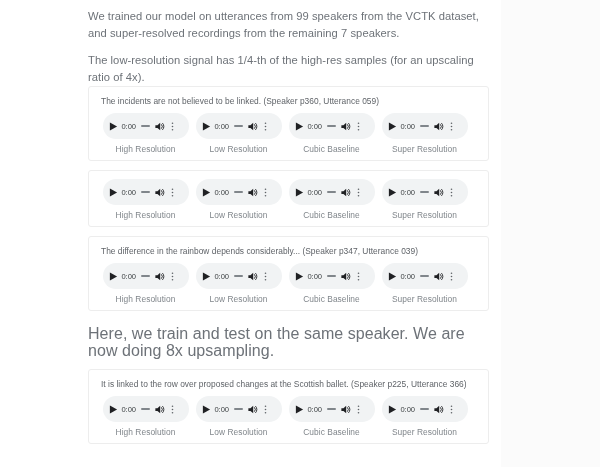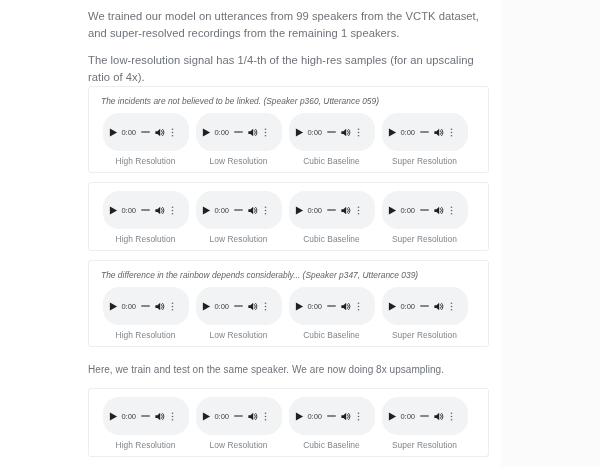--- a/index.html
+++ b/index.html
@@ -149,7 +149,7 @@
 <div class="page">
   <div class="content-col">
 
-    <p class="intro-para">We trained our model on utterances from 99 speakers from the VCTK dataset, and super-resolved recordings from the remaining 1 speakers.</p>
+    <p class="intro-para">We trained our model on utterances from 99 speakers from the VCTK dataset, and super-resolved recordings from the remaining 7 speakers.</p>
     <p class="intro-para second">The low-resolution signal has 1/4-th of the high-res samples (for an upscaling ratio of 4x).</p>
 
     <div class="card">

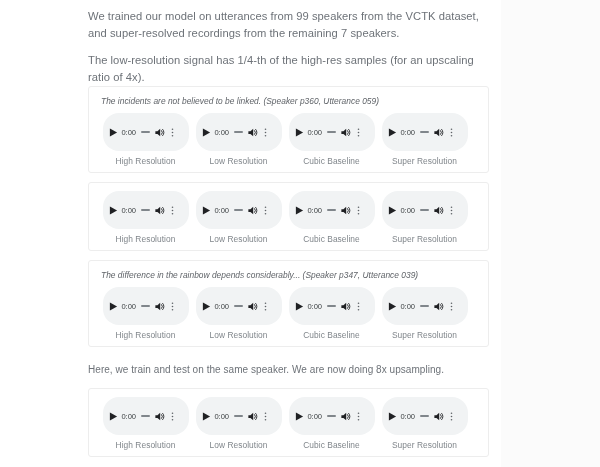--- a/index.html
+++ b/index.html
@@ -64,7 +64,6 @@
   }
 
   .card-caption {
-    font-style: italic;
     font-size: 8.4px;
     color: #5f6368;
     line-height: 12px;

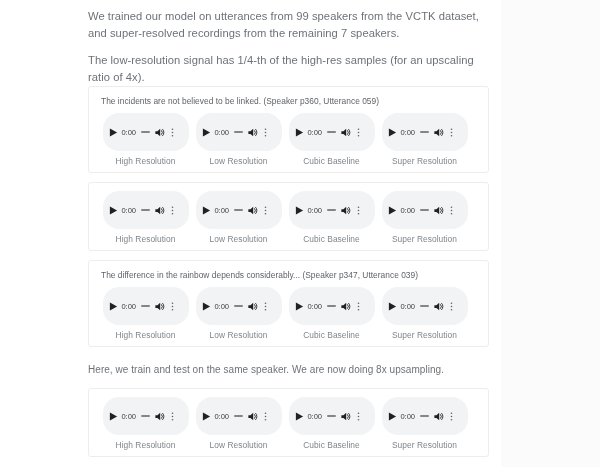--- a/index.html
+++ b/index.html
@@ -91,7 +91,7 @@
     align-items: center;
     background: #f1f3f4;
     border-radius: 16px;
-    height: 38px;
+    height: 26px;
     padding: 0 3px 0 6px;
     box-sizing: border-box;
     width: 86px;

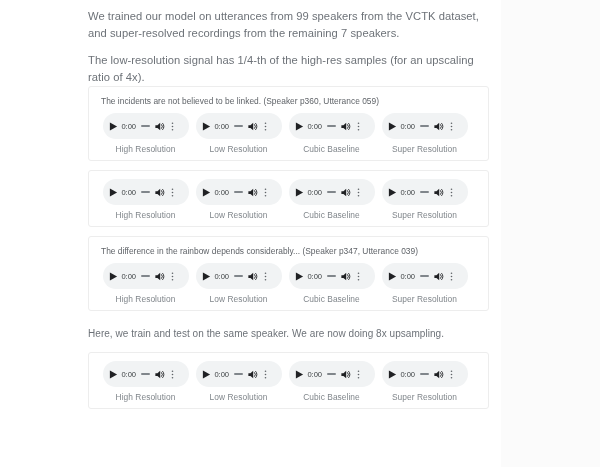--- a/index.html
+++ b/index.html
@@ -46,7 +46,7 @@
 
   .mid-para {
     color: #6d7278;
-    font-size: 10px;
+    font-size: 16px;
     line-height: 17px;
     margin: 14px 0 10px 0;
     max-width: 400px;

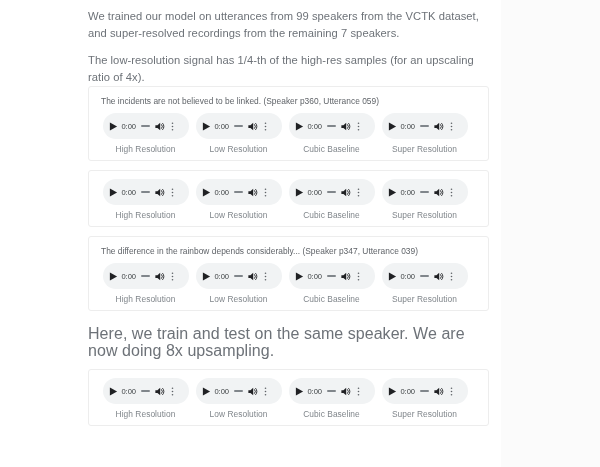--- a/index.html
+++ b/index.html
@@ -411,6 +411,7 @@
     <p class="mid-para">Here, we train and test on the same speaker. We are now doing 8x upsampling.</p>
 
     <div class="card">
+      <div class="card-caption">It is linked to the row over proposed changes at the Scottish ballet. (Speaker p225, Utterance 366)</div>
       <div class="players-row">
         <div class="player-cell">
           <div class="audio-player">

